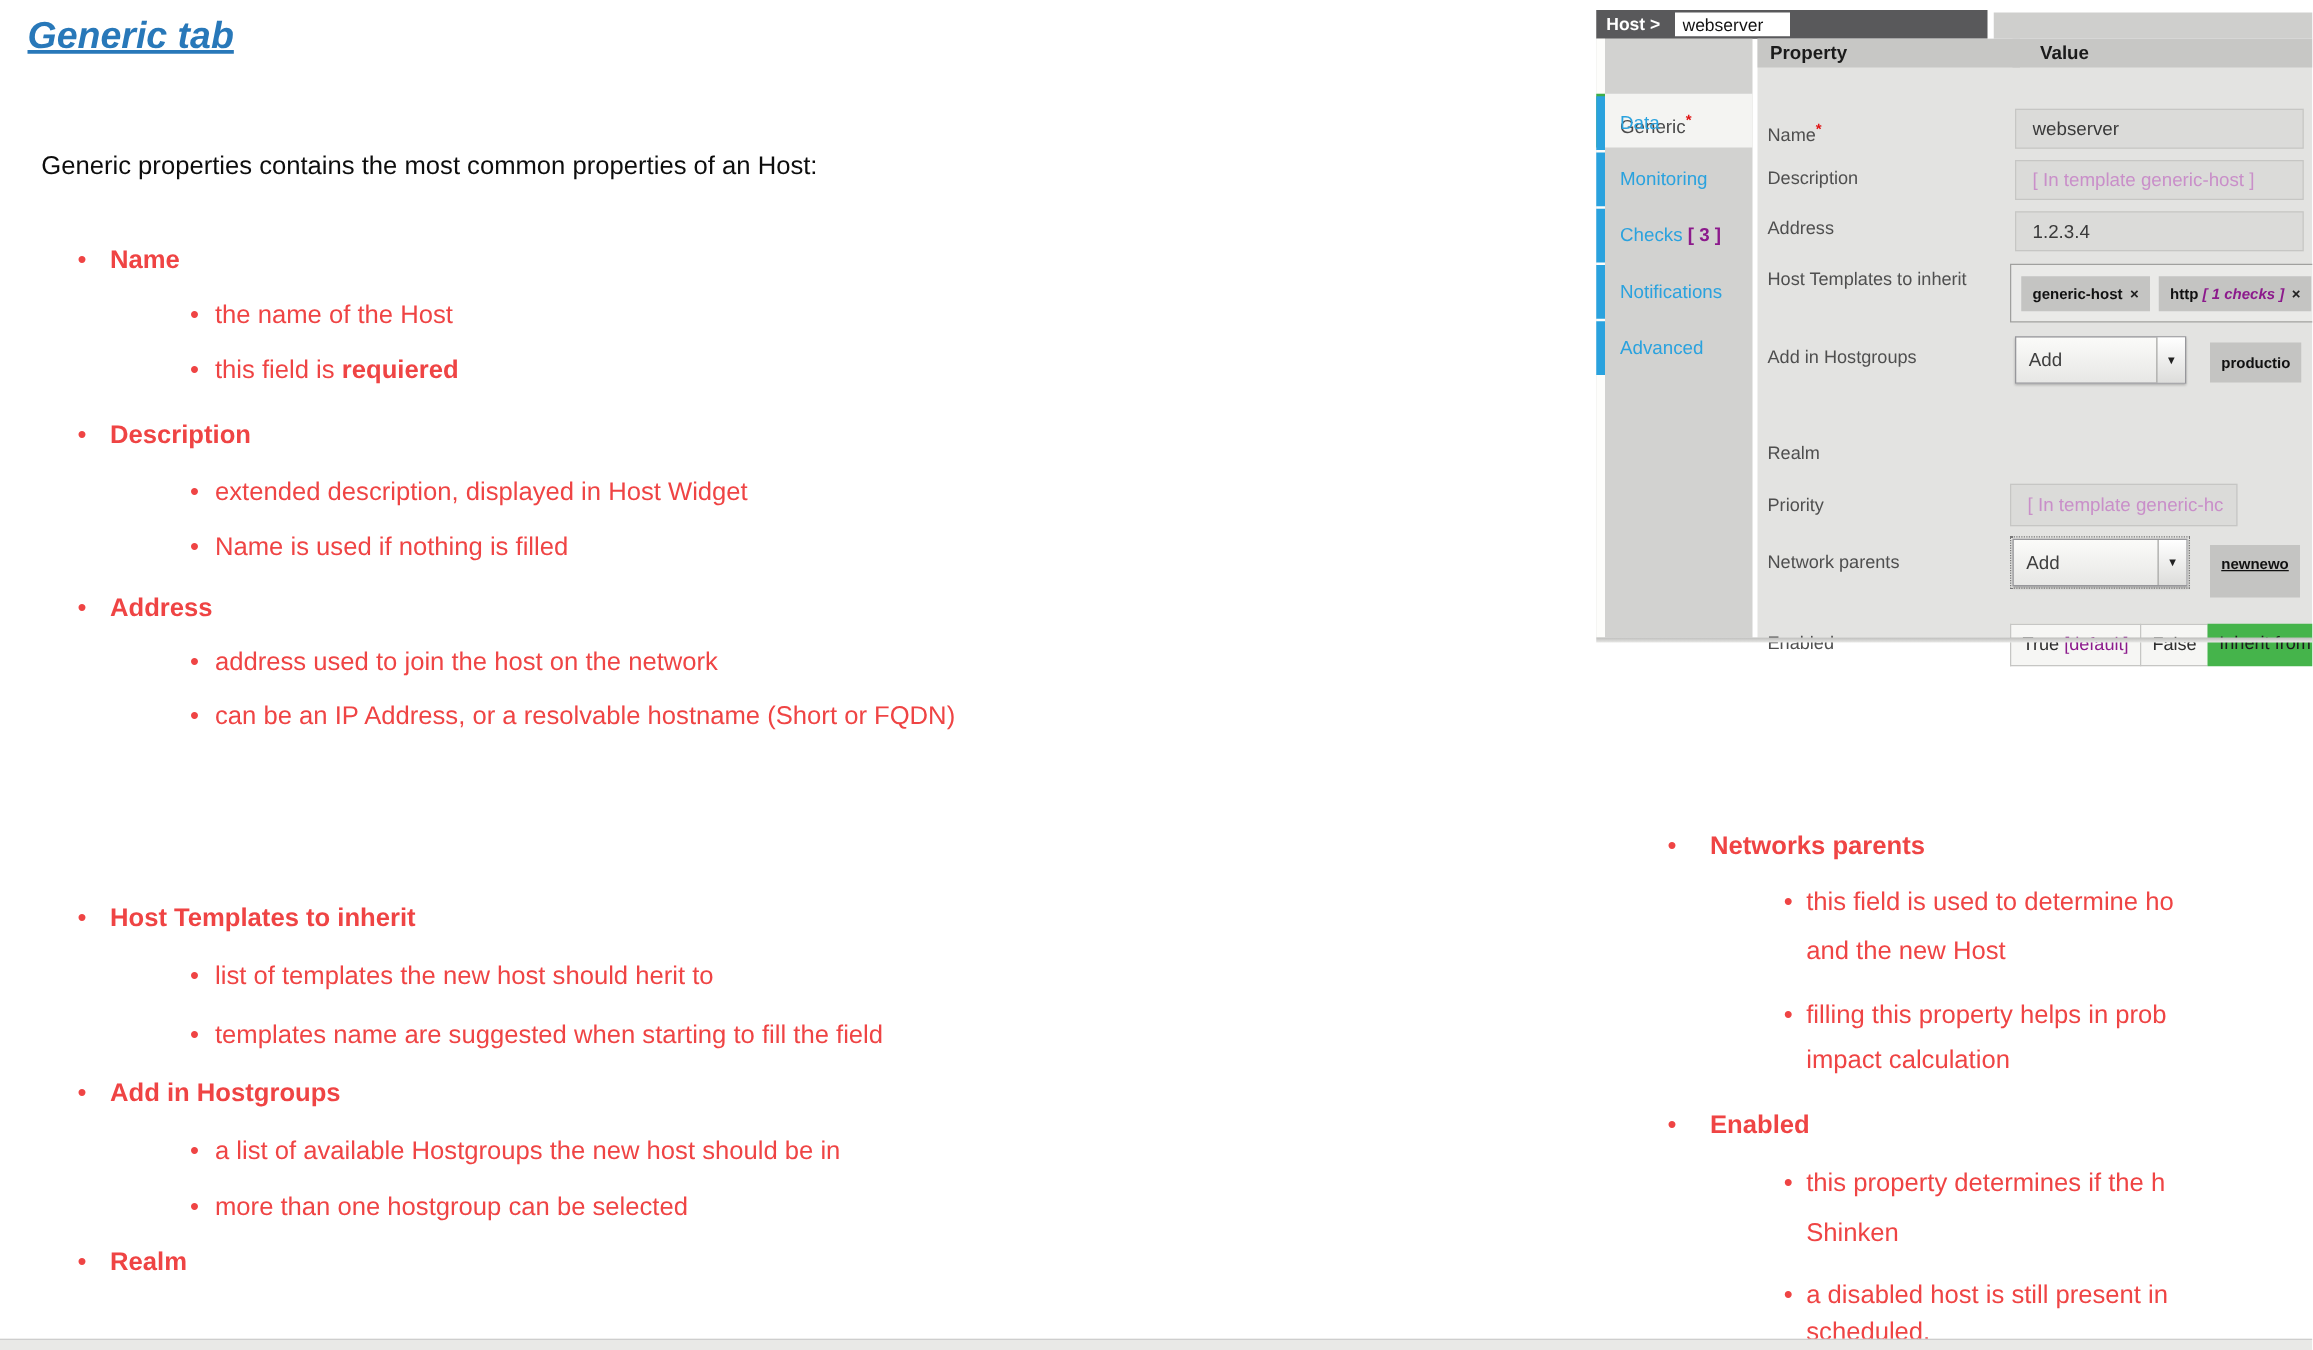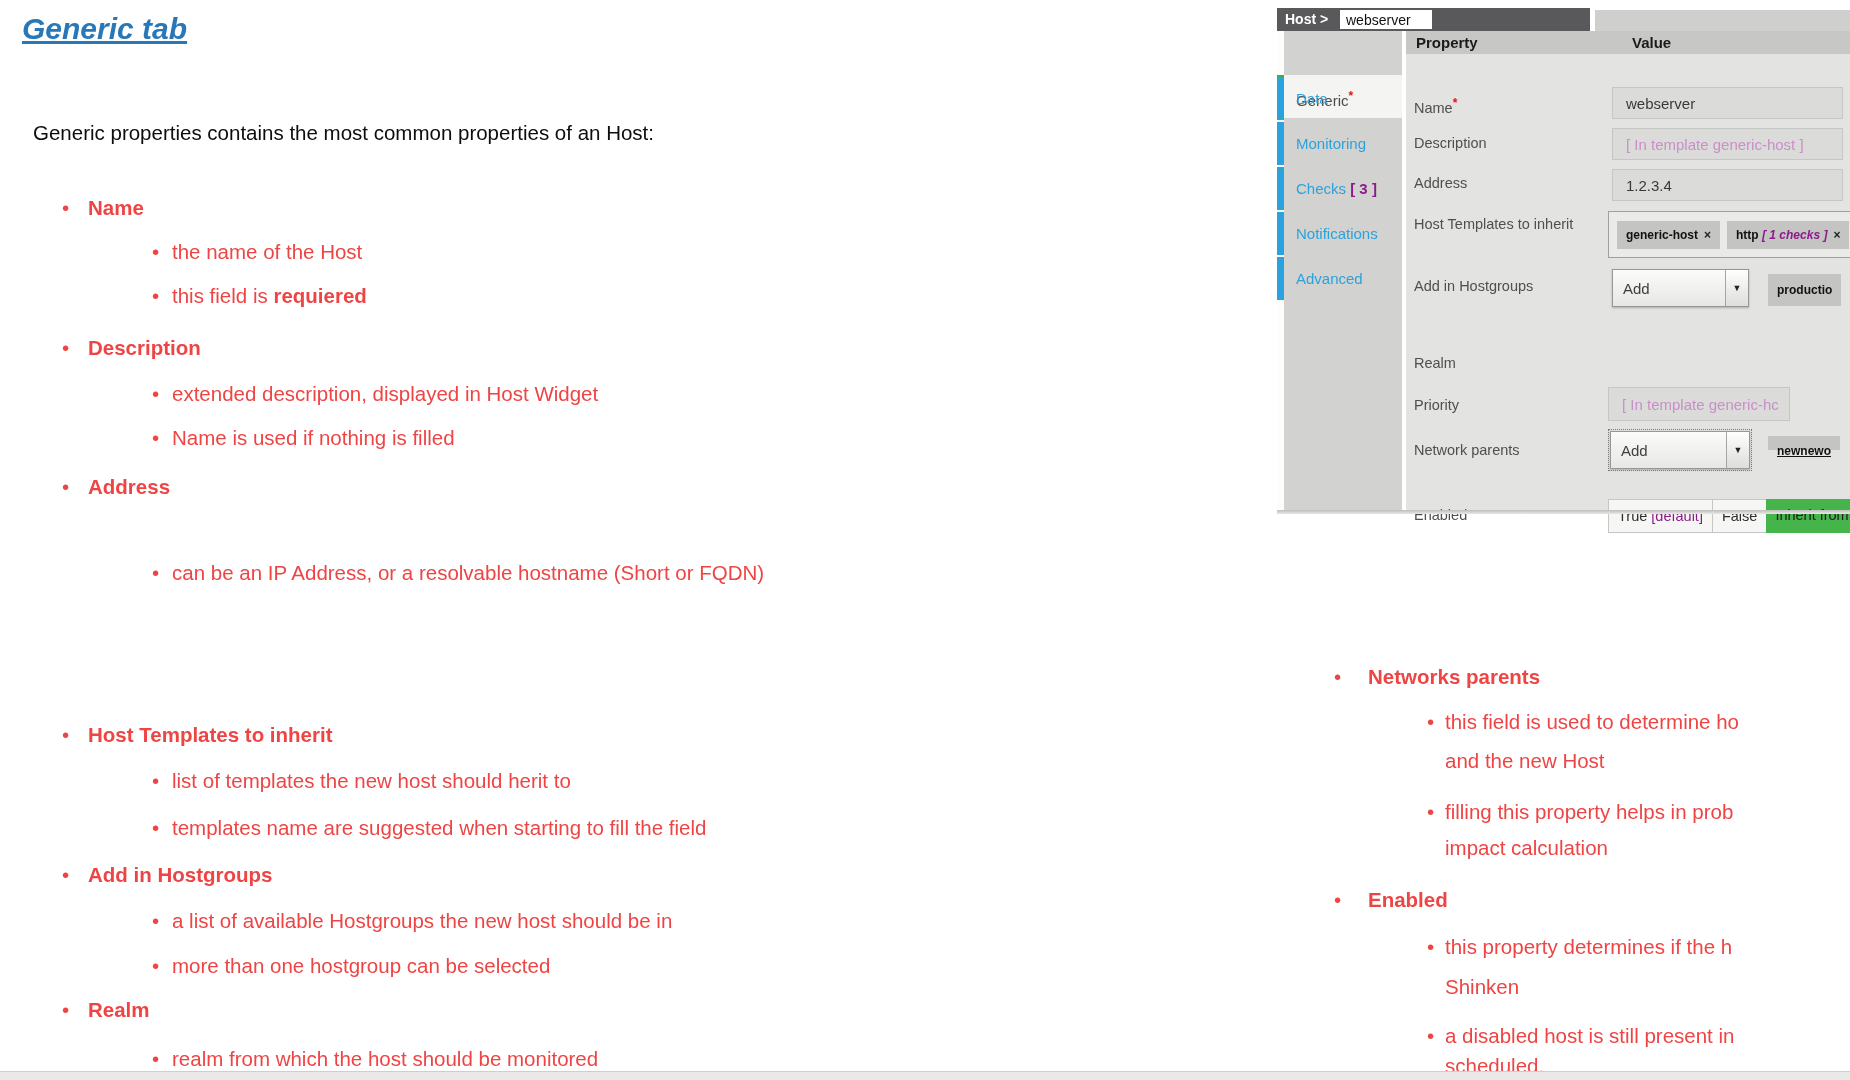--- a/index.html
+++ b/index.html
@@ -193,7 +193,7 @@
         <span class="txt">Add</span>
         <span class="arw">▼</span>
       </div>
-      <span class="chip" style="position:absolute; left:362px; top:405px; height:14px; line-height:16px;text-decoration:underline;">newnewo</span>
+      <span class="chip" style="position:absolute; left:362px; top:405px; height:42px; line-height:16px;text-decoration:underline;">newnewo</span>
 
       <div class="rlabel" style="top:474px">Enabled</div>
       <div class="en-group" style="left:202px; top:468px;">

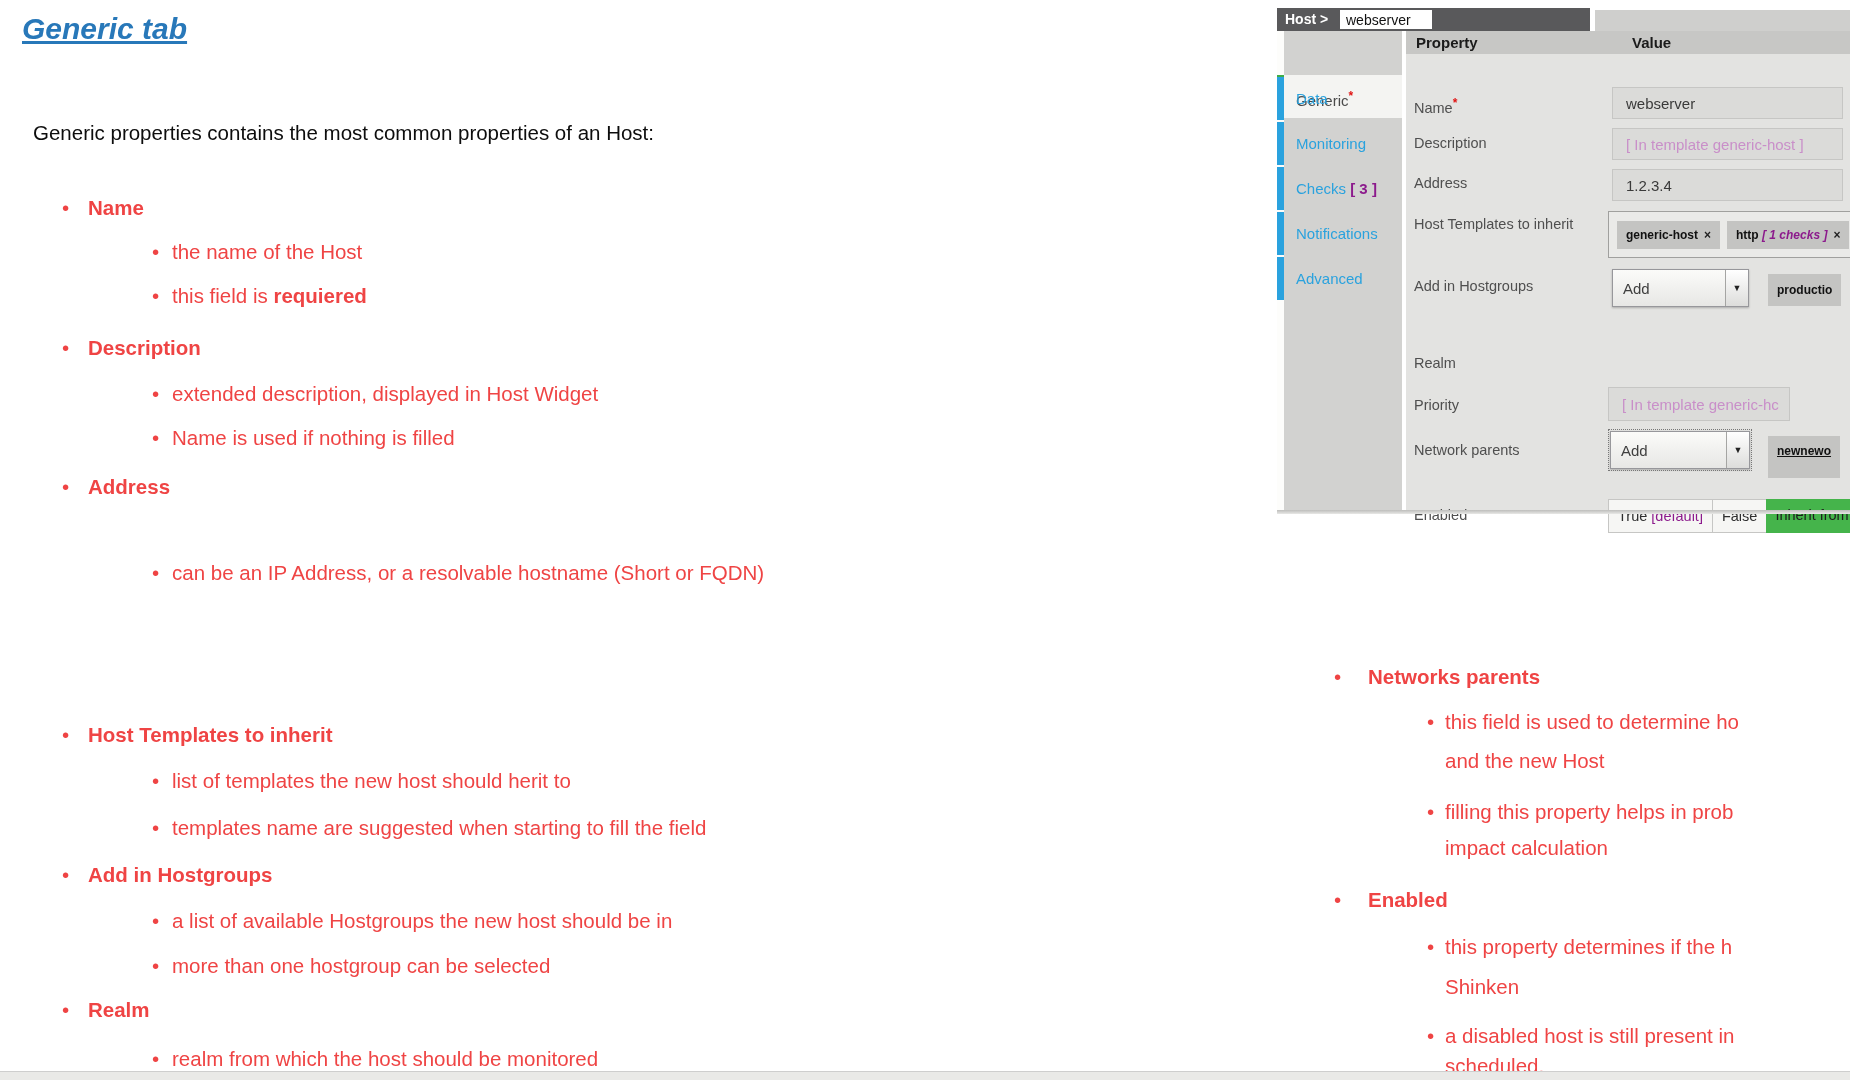--- a/index.html
+++ b/index.html
@@ -97,6 +97,7 @@
   <div class="line l2" style="top:424px"><span class="bullet">•</span><span>Name is used if nothing is filled</span></div>
 
   <div class="line l1" style="top:473px"><span class="bullet">•</span><span>Address</span></div>
+  <div class="line l2" style="top:516px"><span class="bullet">•</span><span>address used to join the host on the network</span></div>
   <div class="line l2" style="top:559px"><span class="bullet">•</span><span>can be an IP Address, or a resolvable hostname (Short or FQDN)</span></div>
 
   <div class="line l1" style="top:721px"><span class="bullet">•</span><span>Host Templates to inherit</span></div>

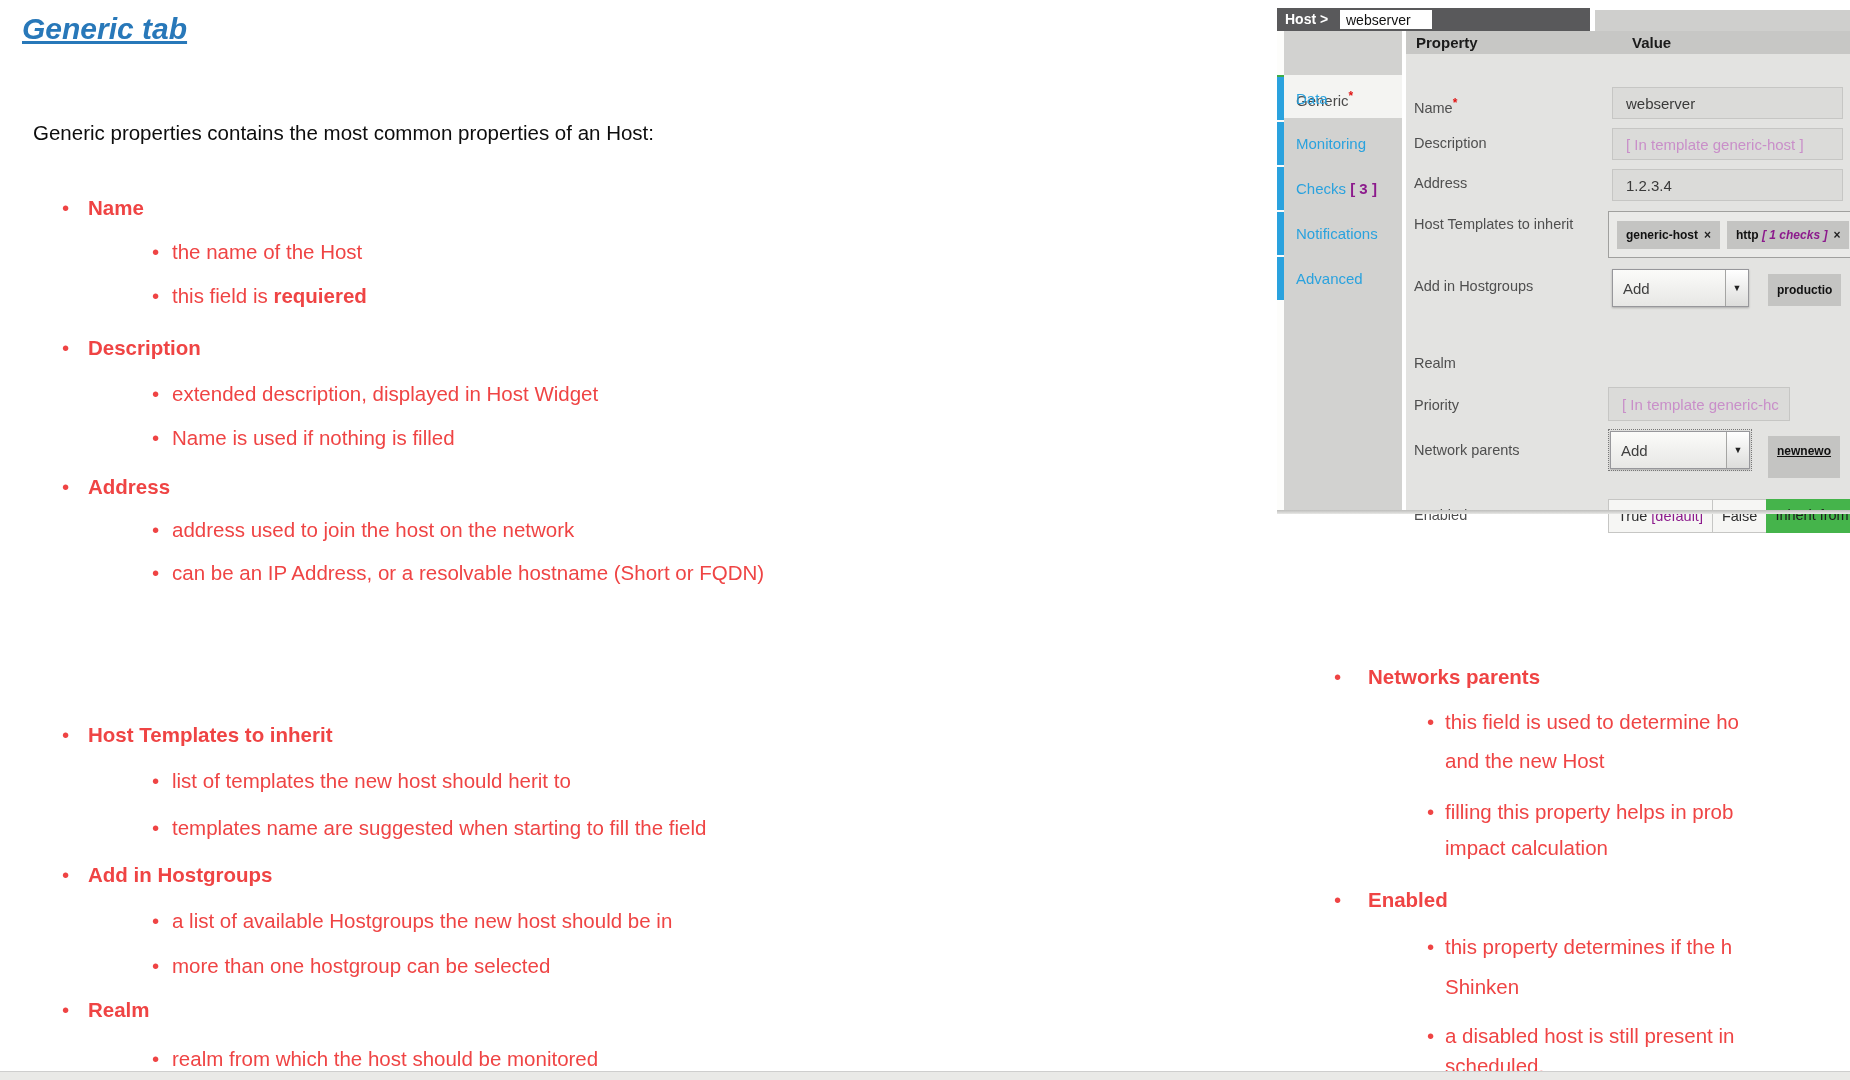--- a/index.html
+++ b/index.html
@@ -109,7 +109,6 @@
   <div class="line l2" style="top:952px"><span class="bullet">•</span><span>more than one hostgroup can be selected</span></div>
 
   <div class="line l1" style="top:996px"><span class="bullet">•</span><span>Realm</span></div>
-  <div class="line l2" style="top:1045px"><span class="bullet">•</span><span>realm from which the host should be monitored</span></div>
 
   <div class="line r1" style="top:663px"><span class="bullet">•</span><span>Networks parents</span></div>
   <div class="line r2" style="top:708px"><span class="bullet">•</span><span>this field is used to determine ho</span></div>

